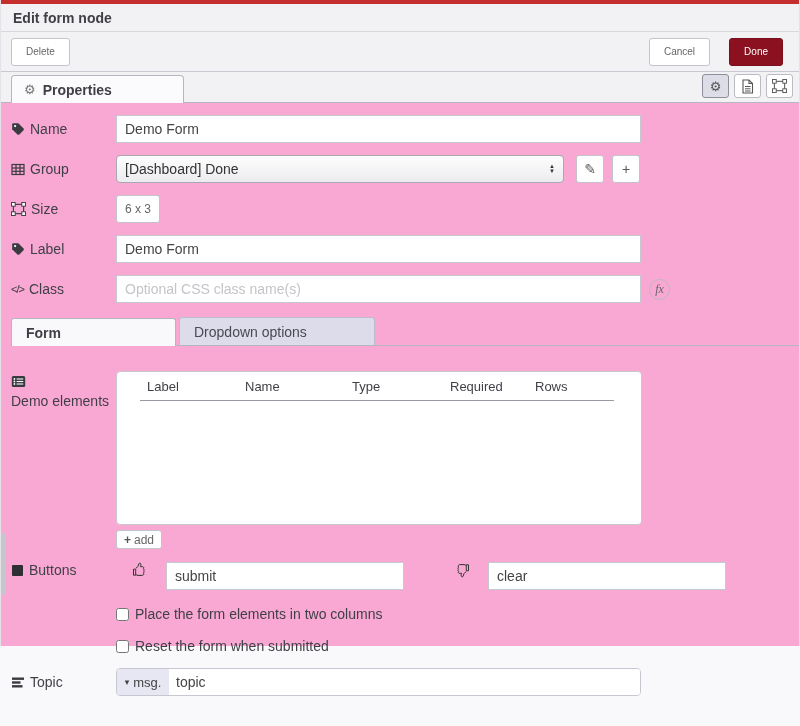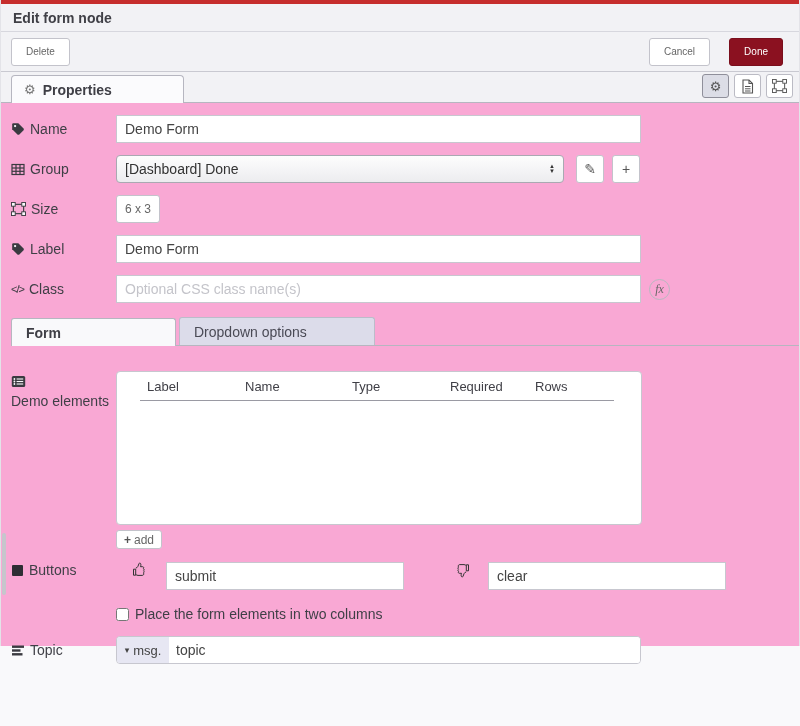--- a/index.html
+++ b/index.html
@@ -330,6 +330,10 @@
       <input type="checkbox" style="">
       <span>Place the form elements in two columns</span>
     </label>
+    <label class="chk-row">
+      <input type="checkbox" style="">
+      <span>Reset the form when submitted</span>
+    </label>
 
     <div class="row topic-row">
       <div class="rlabel">

